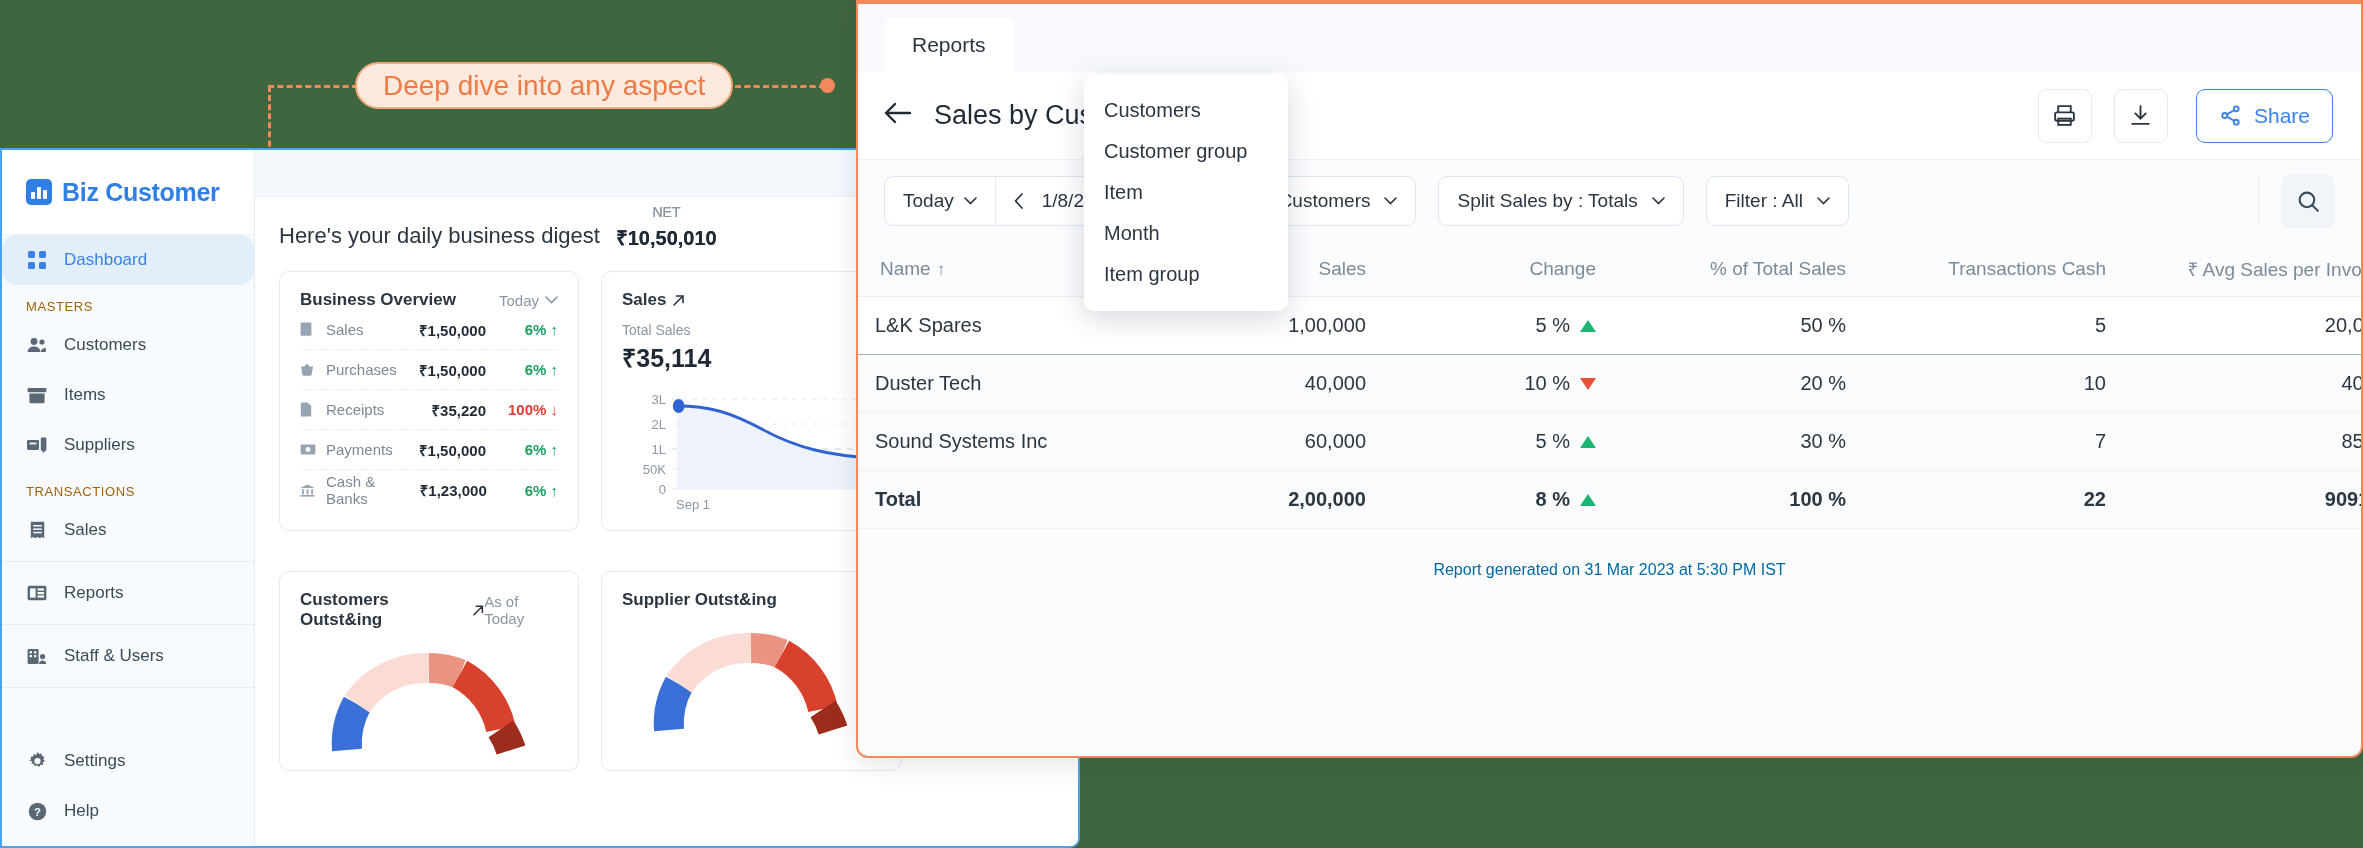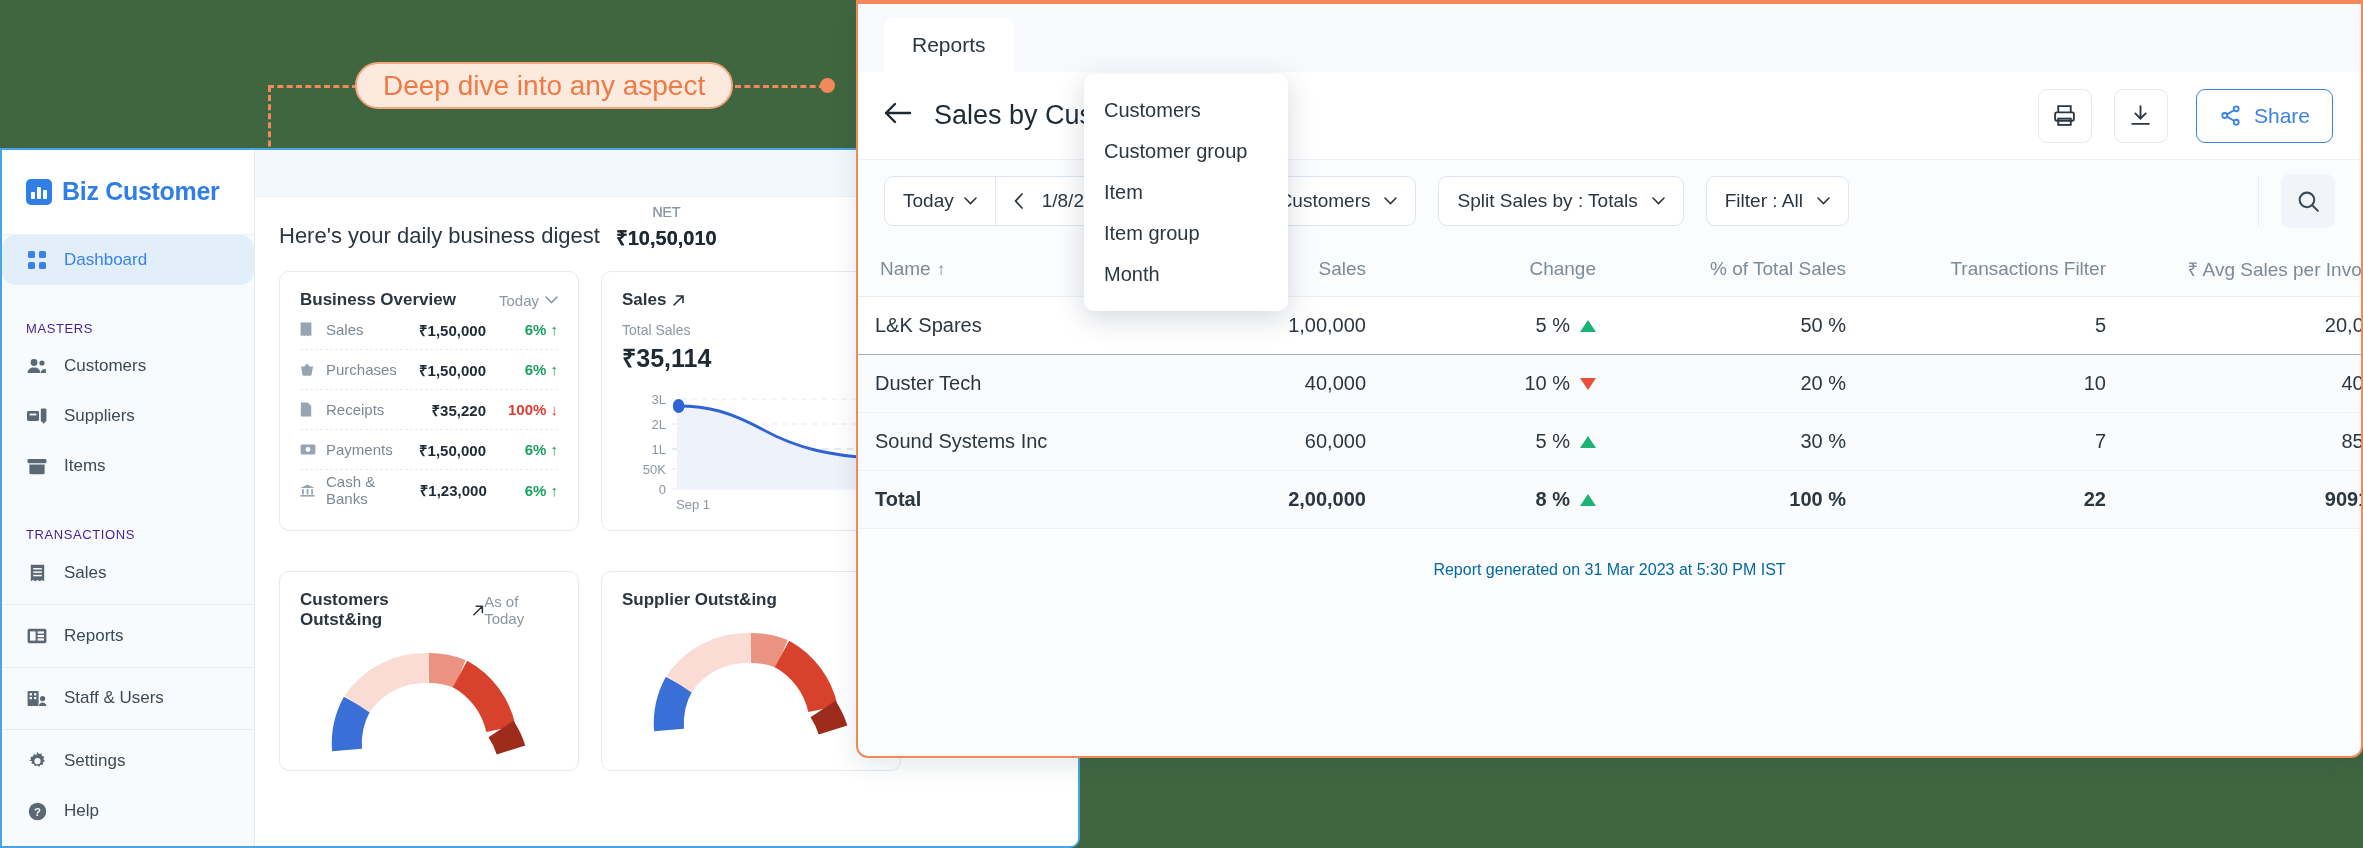--- a/index.html
+++ b/index.html
@@ -602,8 +602,8 @@
       <div class="dd-item">Customers</div>
       <div class="dd-item">Customer group</div>
       <div class="dd-item">Item</div>
+      <div class="dd-item">Month</div>
       <div class="dd-item">Item group</div>
-      <div class="dd-item">Month</div>
     </div>
 
     <div class="table-area">

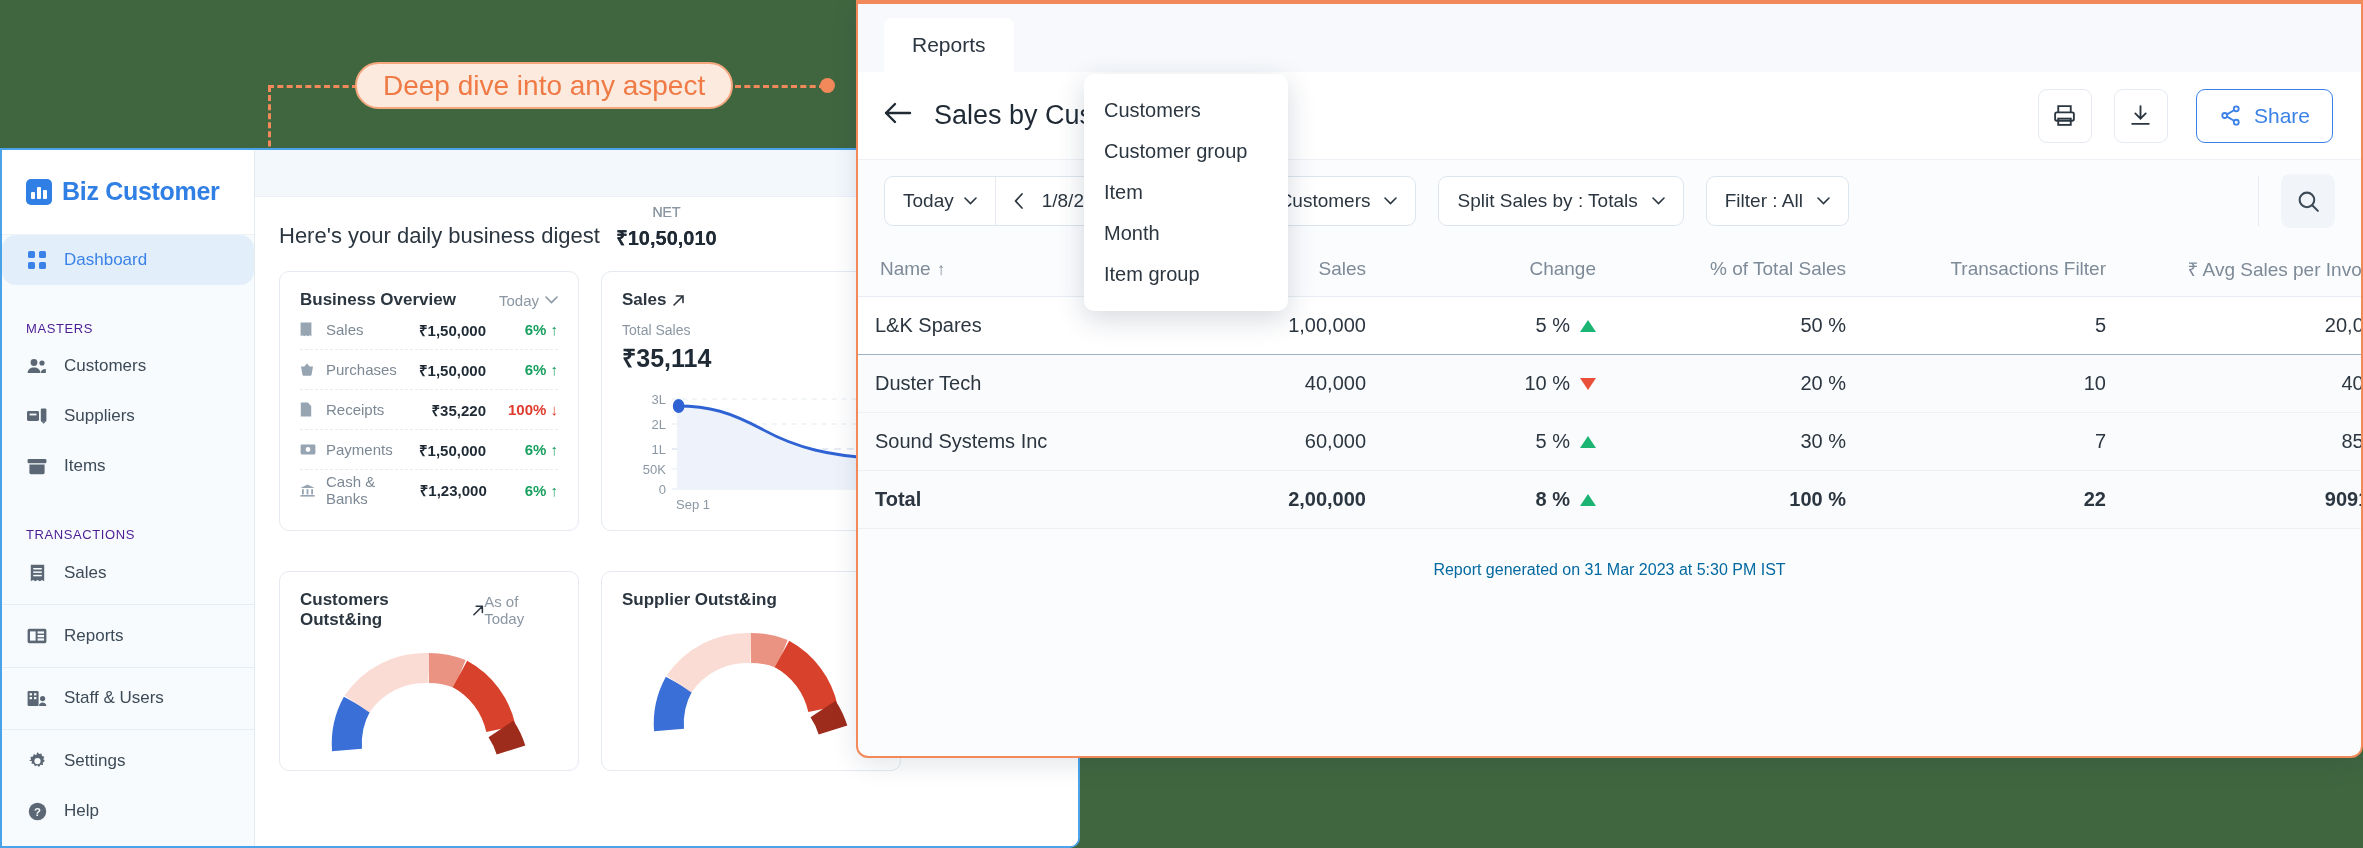--- a/index.html
+++ b/index.html
@@ -622,7 +622,7 @@
             <th>Sales</th>
             <th>Change</th>
             <th>% of Total Sales</th>
-            <th>Transactions Filter</th>
+            <th>Transactions Cash</th>
             <th>₹ Avg Sales per Invoice</th>
           </tr>
         </thead>

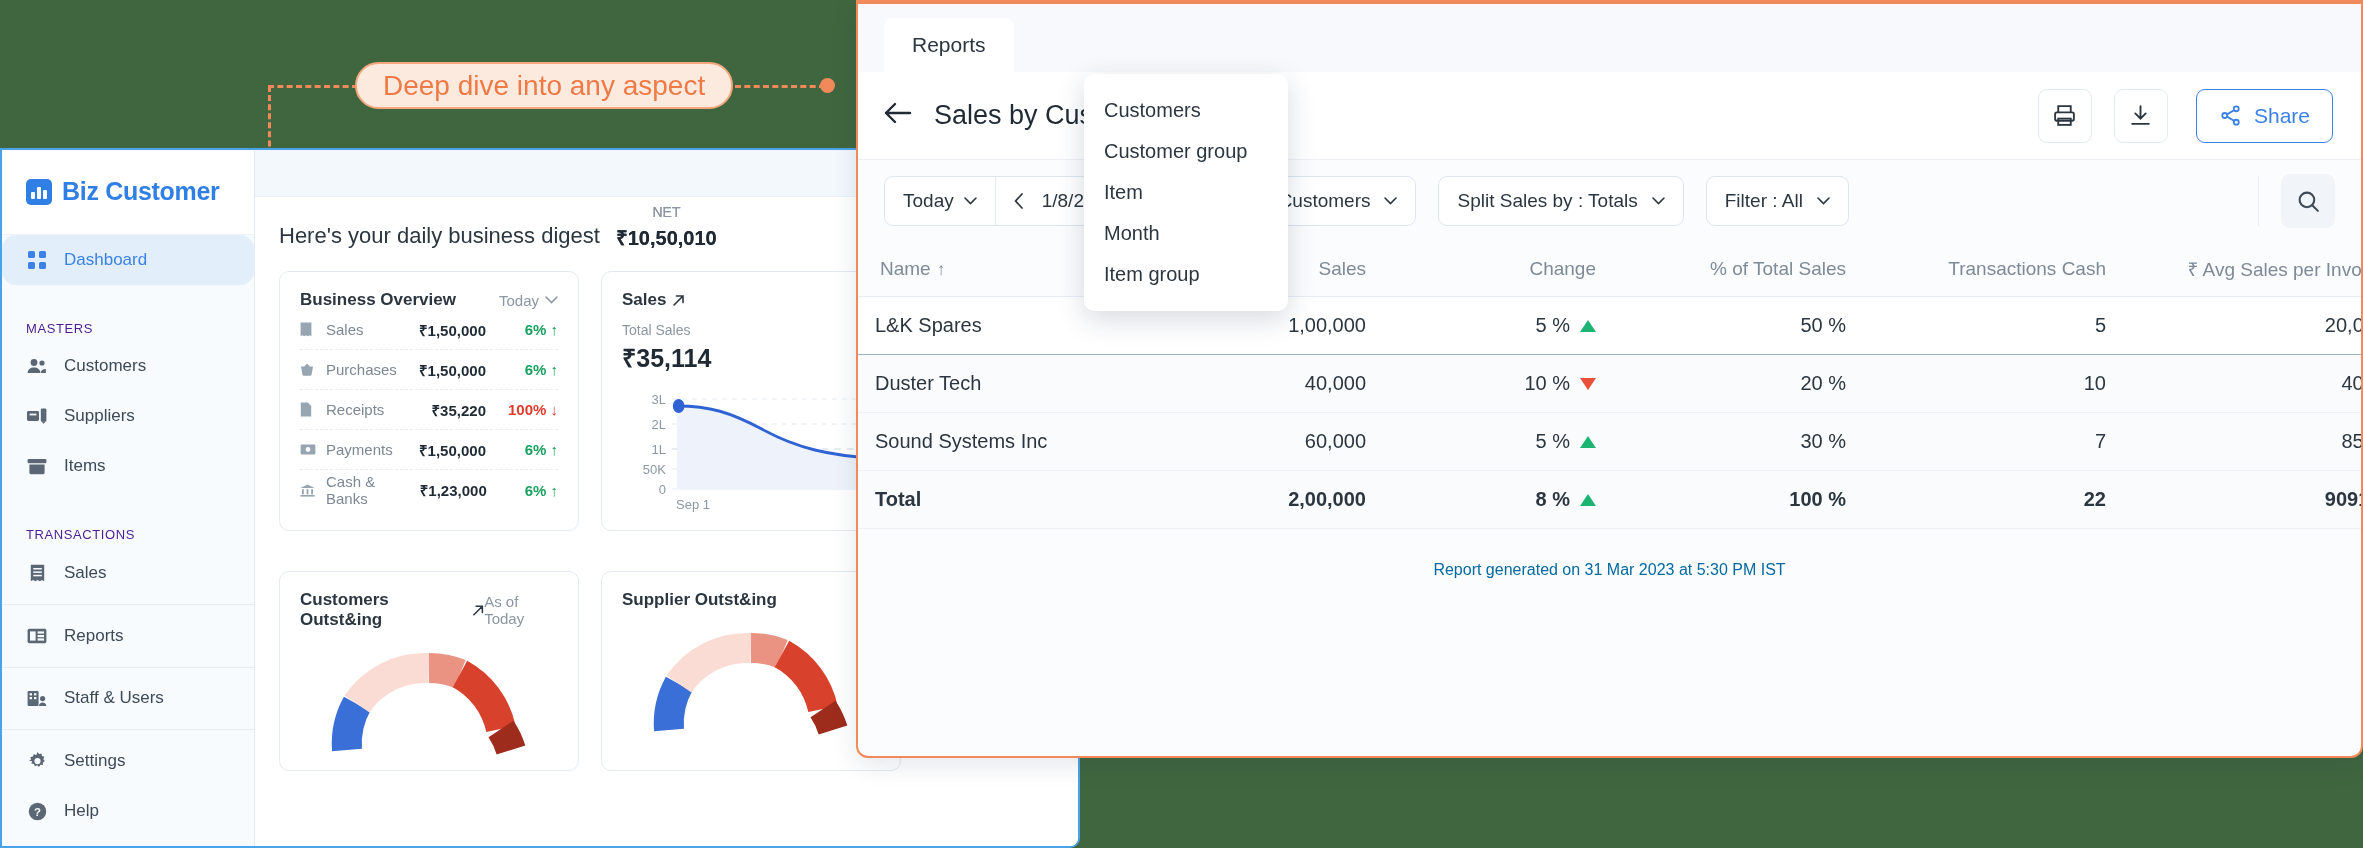--- a/index.html
+++ b/index.html
@@ -72,9 +72,8 @@
   .nav-item .nico svg { display: block; }
   .nav-sep { height: 1px; background: #e6edf3; margin: 6px 0; }
   .nav-group-title {
-    font-size: 13px; color: #4c1d95; letter-spacing: 0.6px;
+    font-size: 13px; color: #a16207; letter-spacing: 0.6px;
     padding: 14px 0 6px 24px;
-    margin-top: 22px;
   }
   .nav-spacer { flex: 1 1 auto; }
 

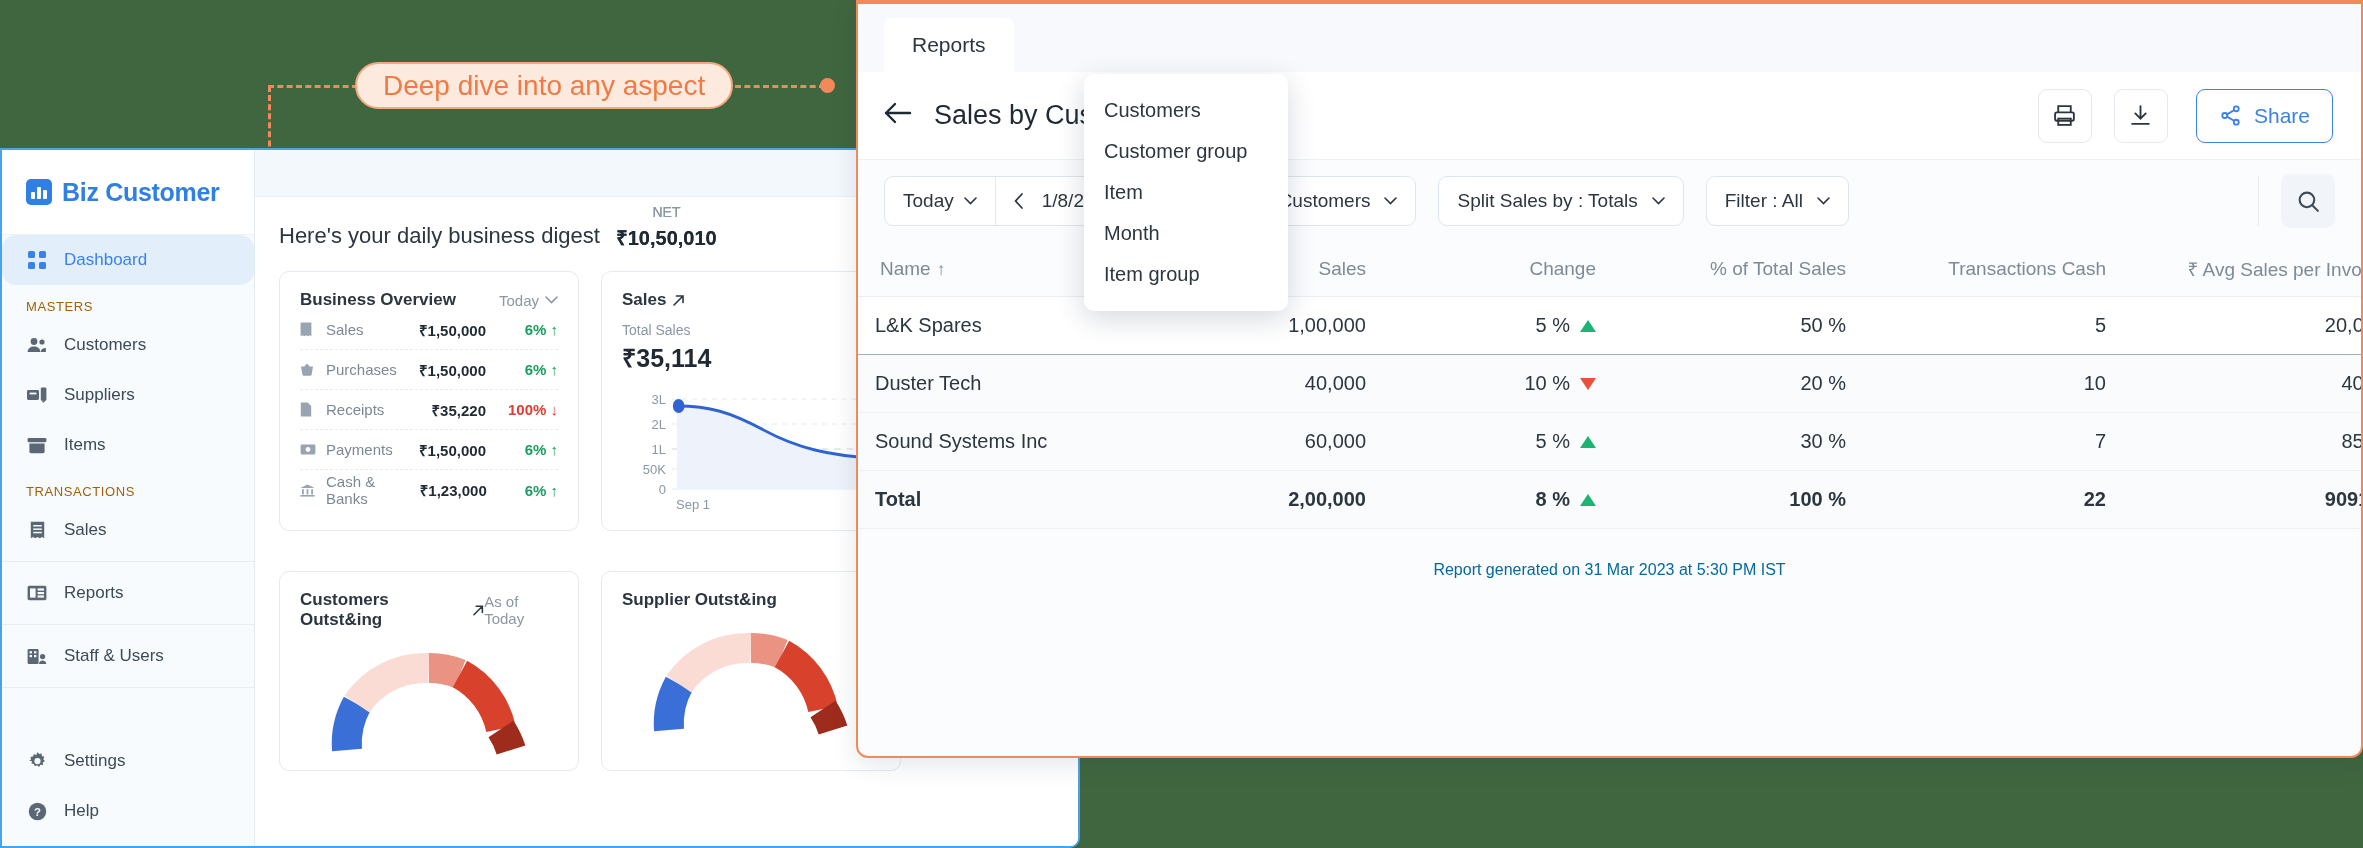--- a/index.html
+++ b/index.html
@@ -265,6 +265,15 @@
       <div class="nav-item">
         <span class="nico">
           <svg width="20" height="17" viewBox="0 0 20 17" fill="#5b6775">
+              <rect x="0.6" y="1" width="18.8" height="4.2" rx="1.2"></rect>
+              <path d="M2.4 6.6h15.2v8.2a1.4 1.4 0 0 1-1.4 1.4H3.8a1.4 1.4 0 0 1-1.4-1.4z"></path>
+            </svg>
+        </span>
+        <span>Items</span>
+      </div>
+      <div class="nav-item">
+        <span class="nico">
+          <svg width="20" height="17" viewBox="0 0 20 17" fill="#5b6775">
               <rect x="0" y="3" width="12" height="10" rx="1.4"></rect>
               <rect x="2.6" y="5.6" width="6.8" height="1.8" fill="#f7fbfd"></rect>
               <rect x="13.8" y="0.6" width="5.6" height="13" rx="1.2"></rect>
@@ -272,15 +281,6 @@
             </svg>
         </span>
         <span>Suppliers</span>
-      </div>
-      <div class="nav-item">
-        <span class="nico">
-          <svg width="20" height="17" viewBox="0 0 20 17" fill="#5b6775">
-              <rect x="0.6" y="1" width="18.8" height="4.2" rx="1.2"></rect>
-              <path d="M2.4 6.6h15.2v8.2a1.4 1.4 0 0 1-1.4 1.4H3.8a1.4 1.4 0 0 1-1.4-1.4z"></path>
-            </svg>
-        </span>
-        <span>Items</span>
       </div>
 
       <div class="nav-group-title">TRANSACTIONS</div>

